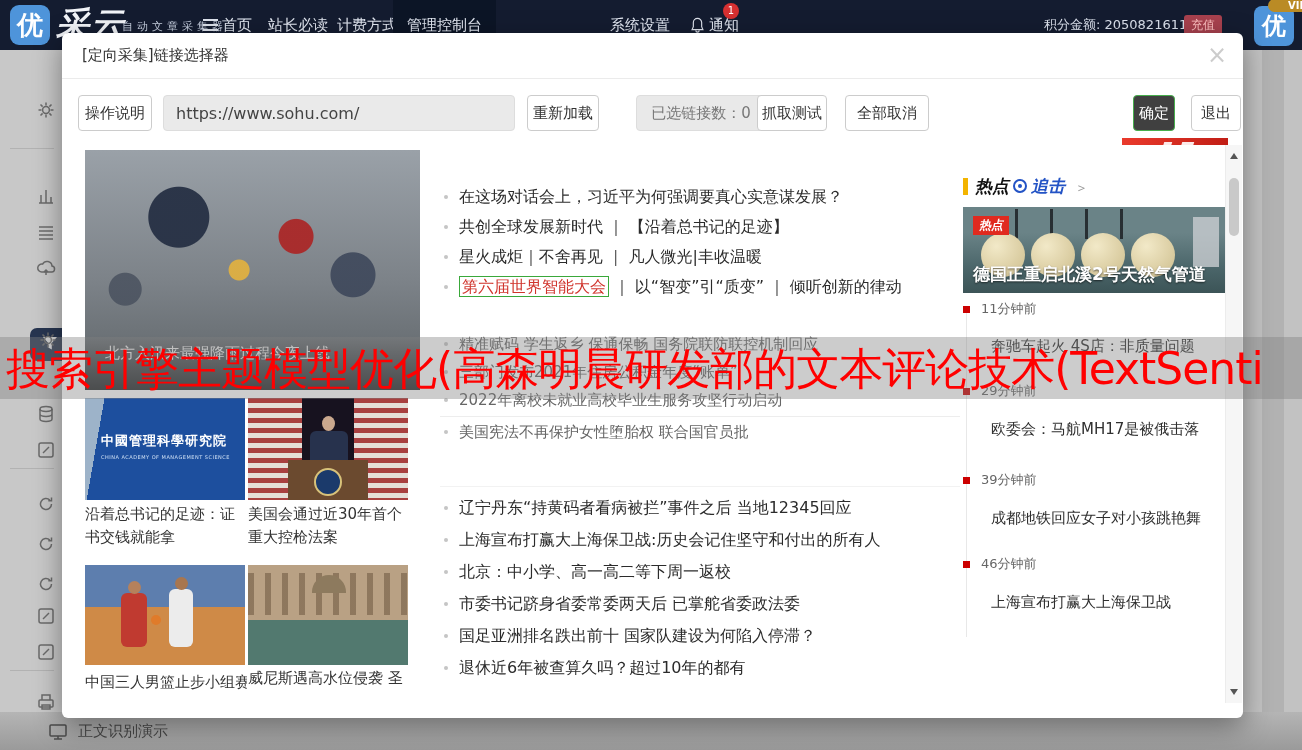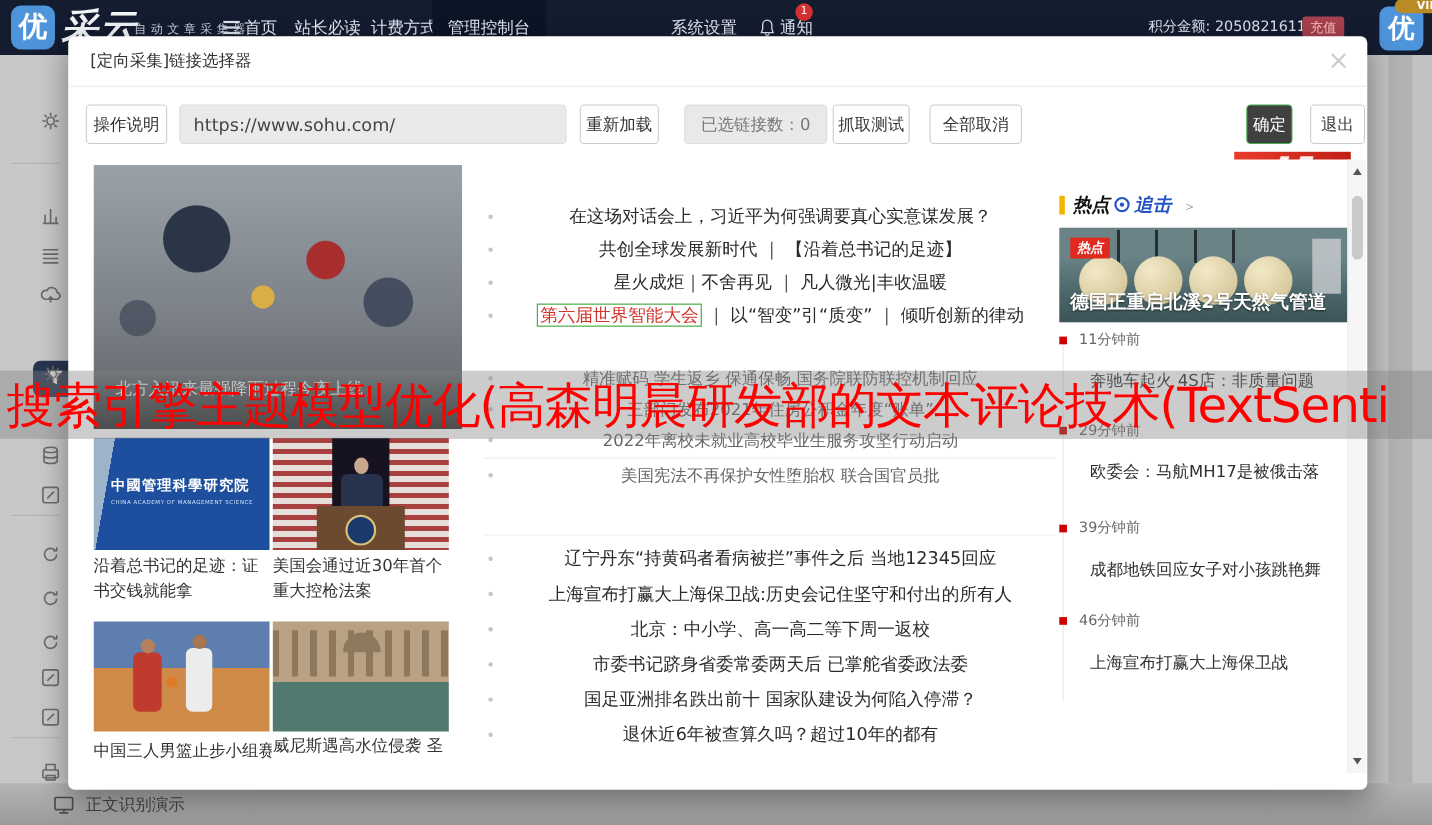--- a/index.html
+++ b/index.html
@@ -286,7 +286,7 @@
   <div class="btn" style="left:16px;width:74px">操作说明</div>
   <input class="url-input" type="text" value="https://www.sohu.com/" style="">
   <div class="btn" style="left:465px;width:72px">重新加载</div>
-  <div class="btn gray" style="left:560px;width:130px">已选链接数：0</div>
+  <div class="btn gray" style="left:574px;width:130px">已选链接数：0</div>
   <div class="btn" style="left:695px;width:70px">抓取测试</div>
   <div class="btn" style="left:783px;width:84px">全部取消</div>
   <div class="btn green" style="left:1071px;width:42px">确定</div>

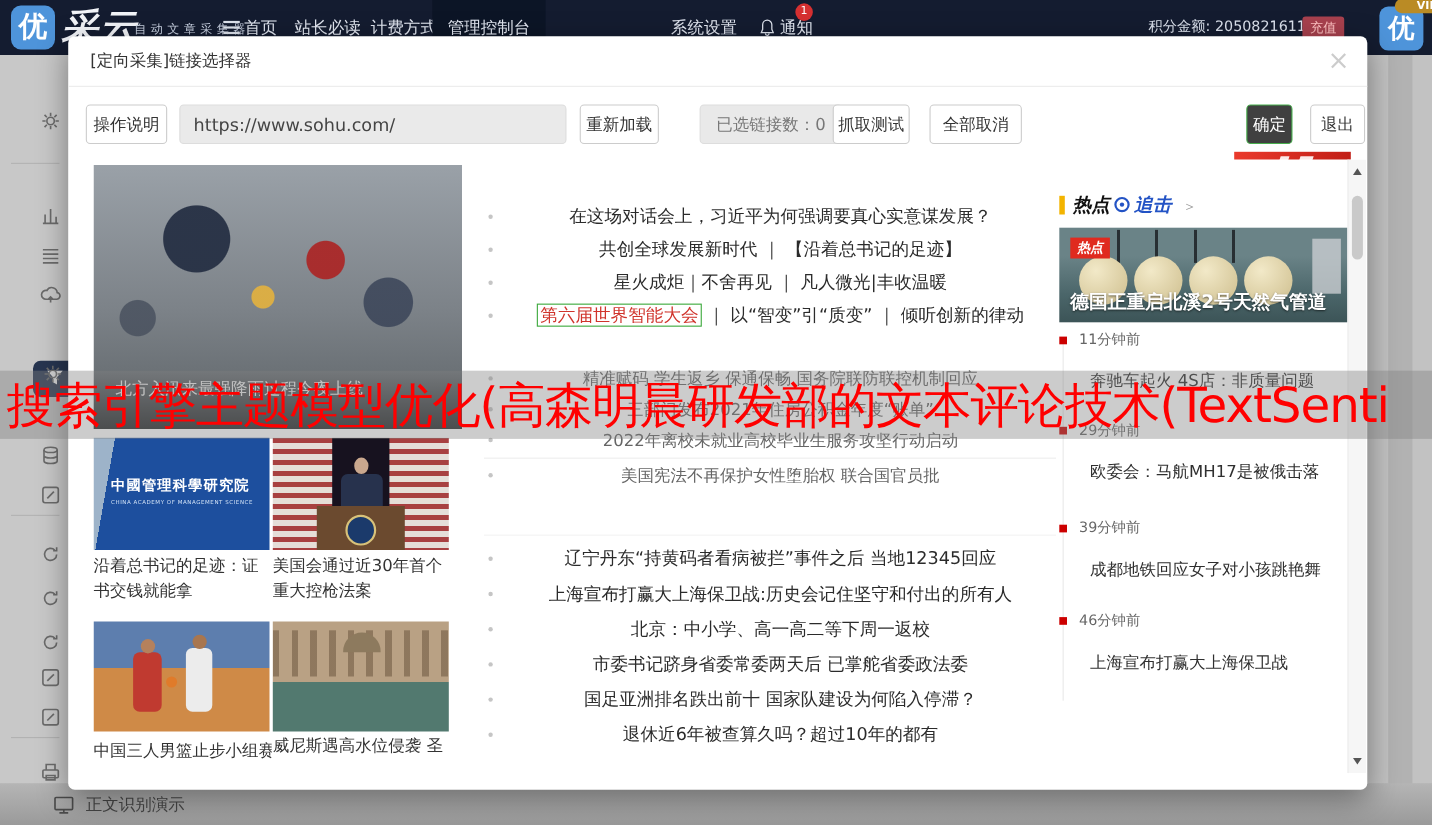--- a/index.html
+++ b/index.html
@@ -105,7 +105,7 @@
   .pic-cap.one { white-space:nowrap; overflow:hidden; }
 
   
-  .news { position:absolute; left:355px; width:520px; list-style:none;text-align:center; }
+  .news { position:absolute; left:355px; width:520px; list-style:none; }
   .news li { position:relative; padding-left:19px; white-space:nowrap; overflow:hidden; cursor:pointer; }
   .news li::before { content:""; position:absolute; left:4px; top:50%; margin-top:-2px; width:4px; height:4px;
     border-radius:50%; background:#c5c5c5; }

